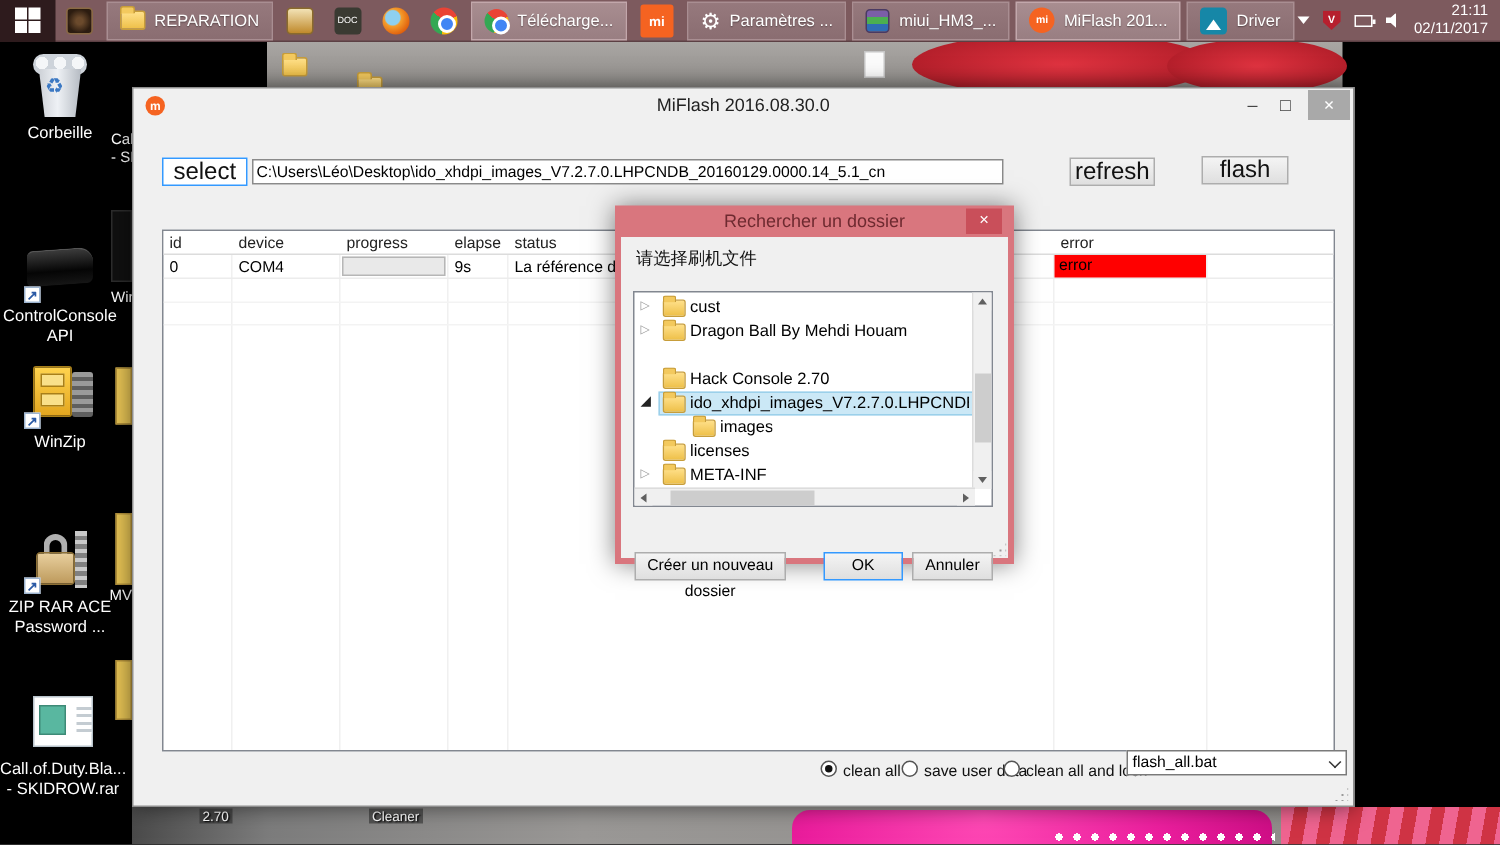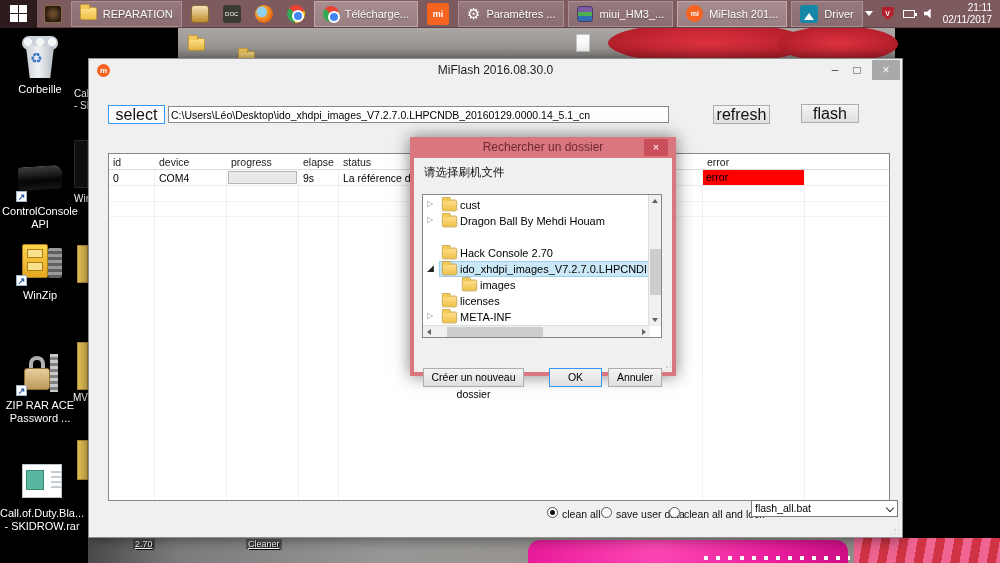--- a/index.html
+++ b/index.html
@@ -52,7 +52,7 @@
      background:repeating-linear-gradient(100deg,#ef6490 0 9px,#cf3344 9px 18px); }
   .lace { position:absolute; left:612px; top:16px; width:150px; height:8px;
      background:radial-gradient(circle 4px, #fff 60%, transparent 61%) 0 0/12px 8px repeat-x; }
-  .wp-tag { position:absolute; color:#fff; font-size:9px; text-shadow:1px 1px 1px #000; background:rgba(40,40,40,.55); padding:0 2px;text-decoration:underline; }
+  .wp-tag { position:absolute; color:#fff; font-size:9px; text-shadow:1px 1px 1px #000; background:rgba(40,40,40,.55); padding:0 2px; }
 
   
   .di { position:absolute; width:76px; text-align:center; }

